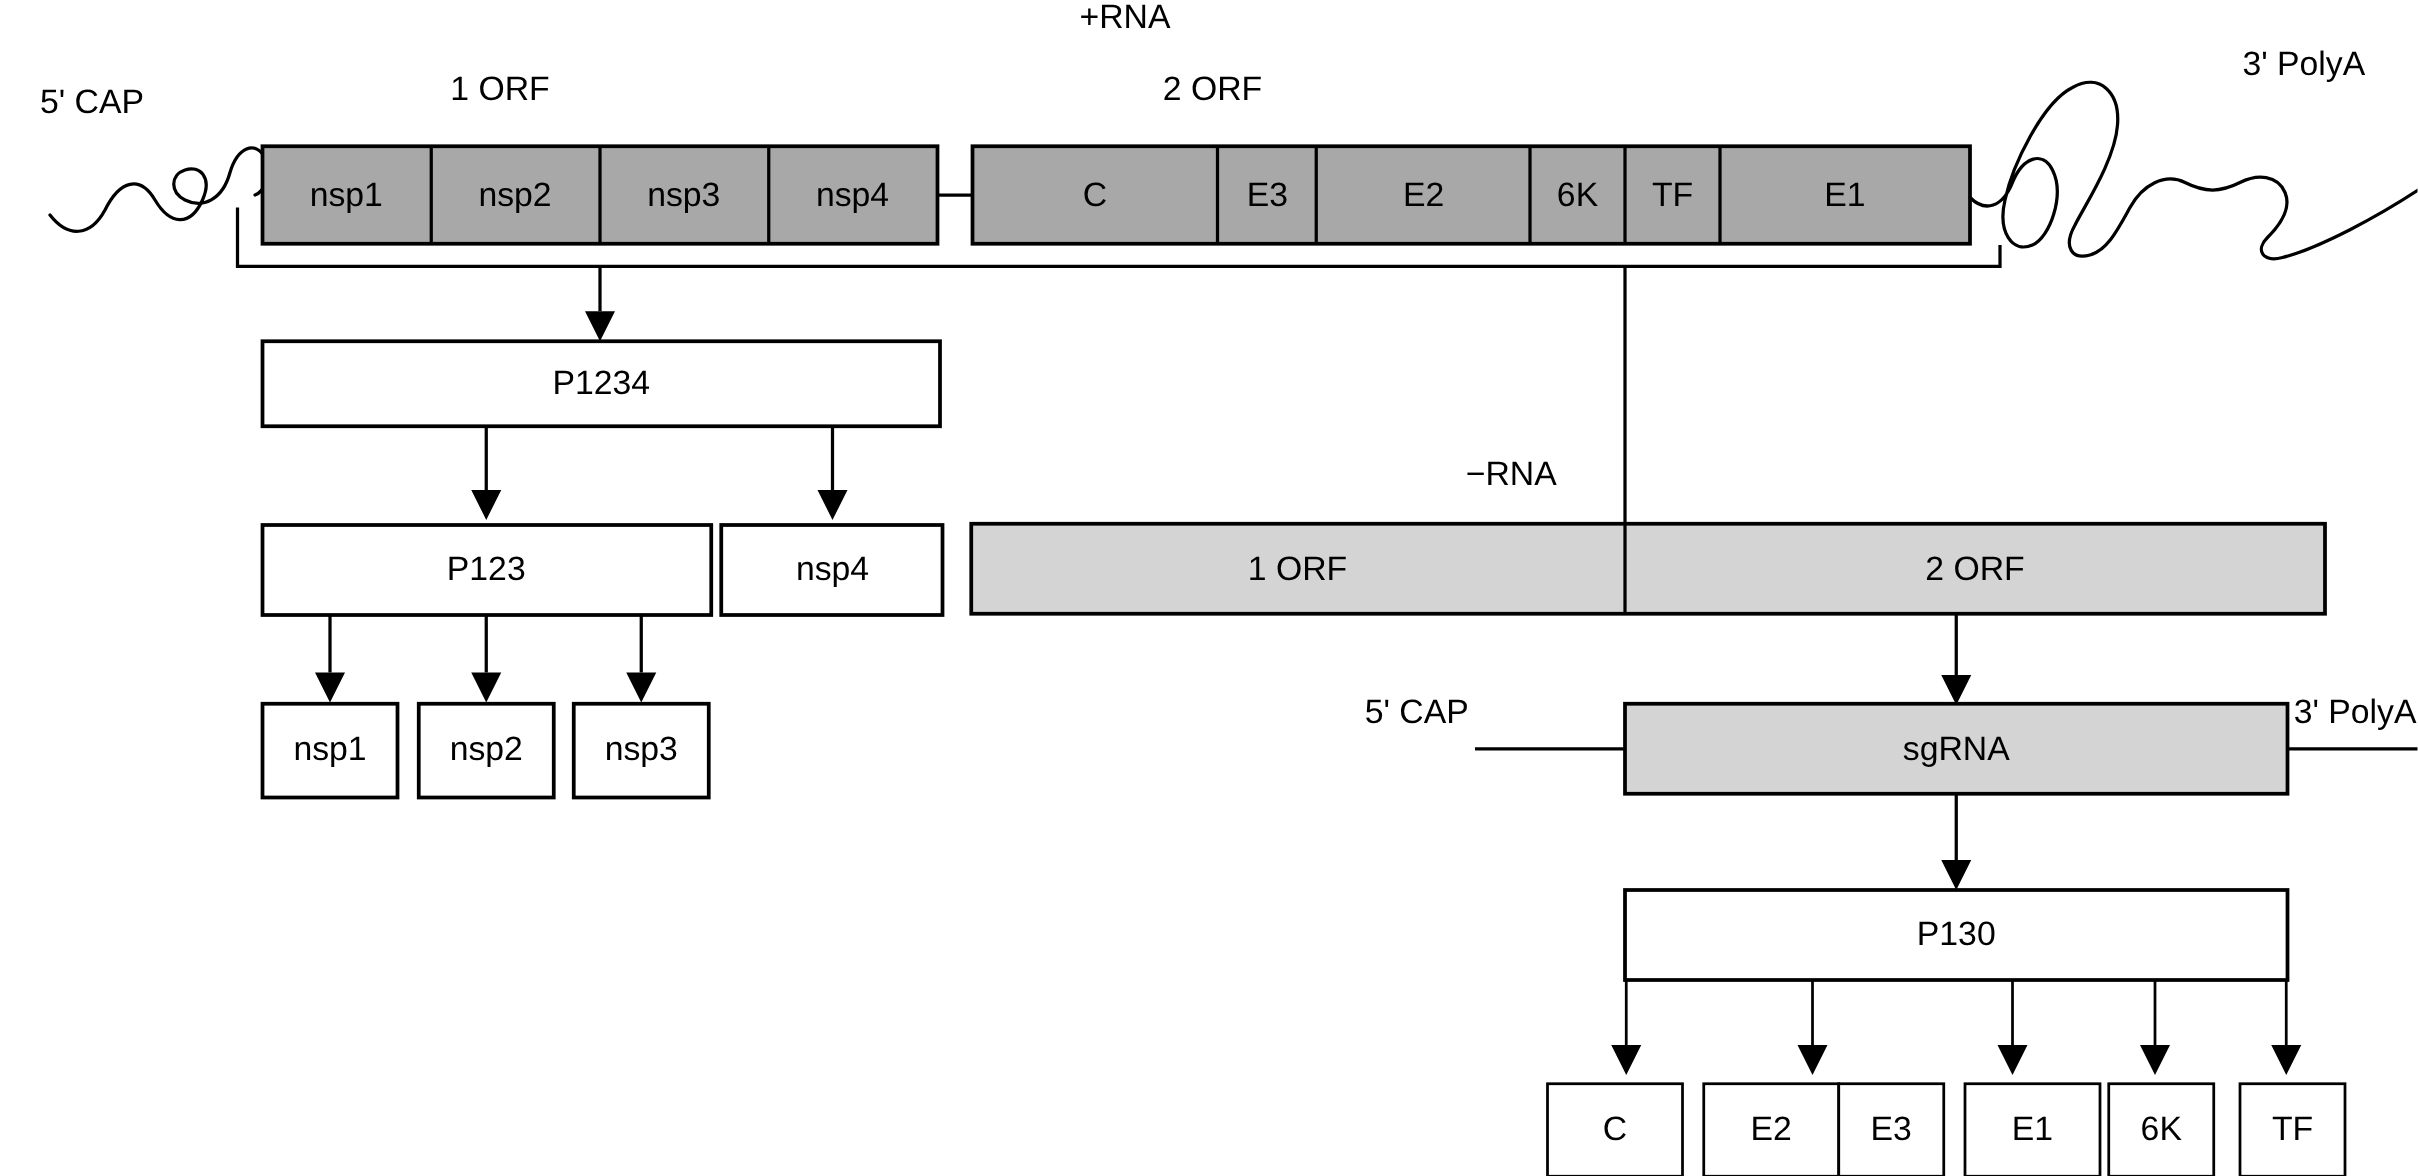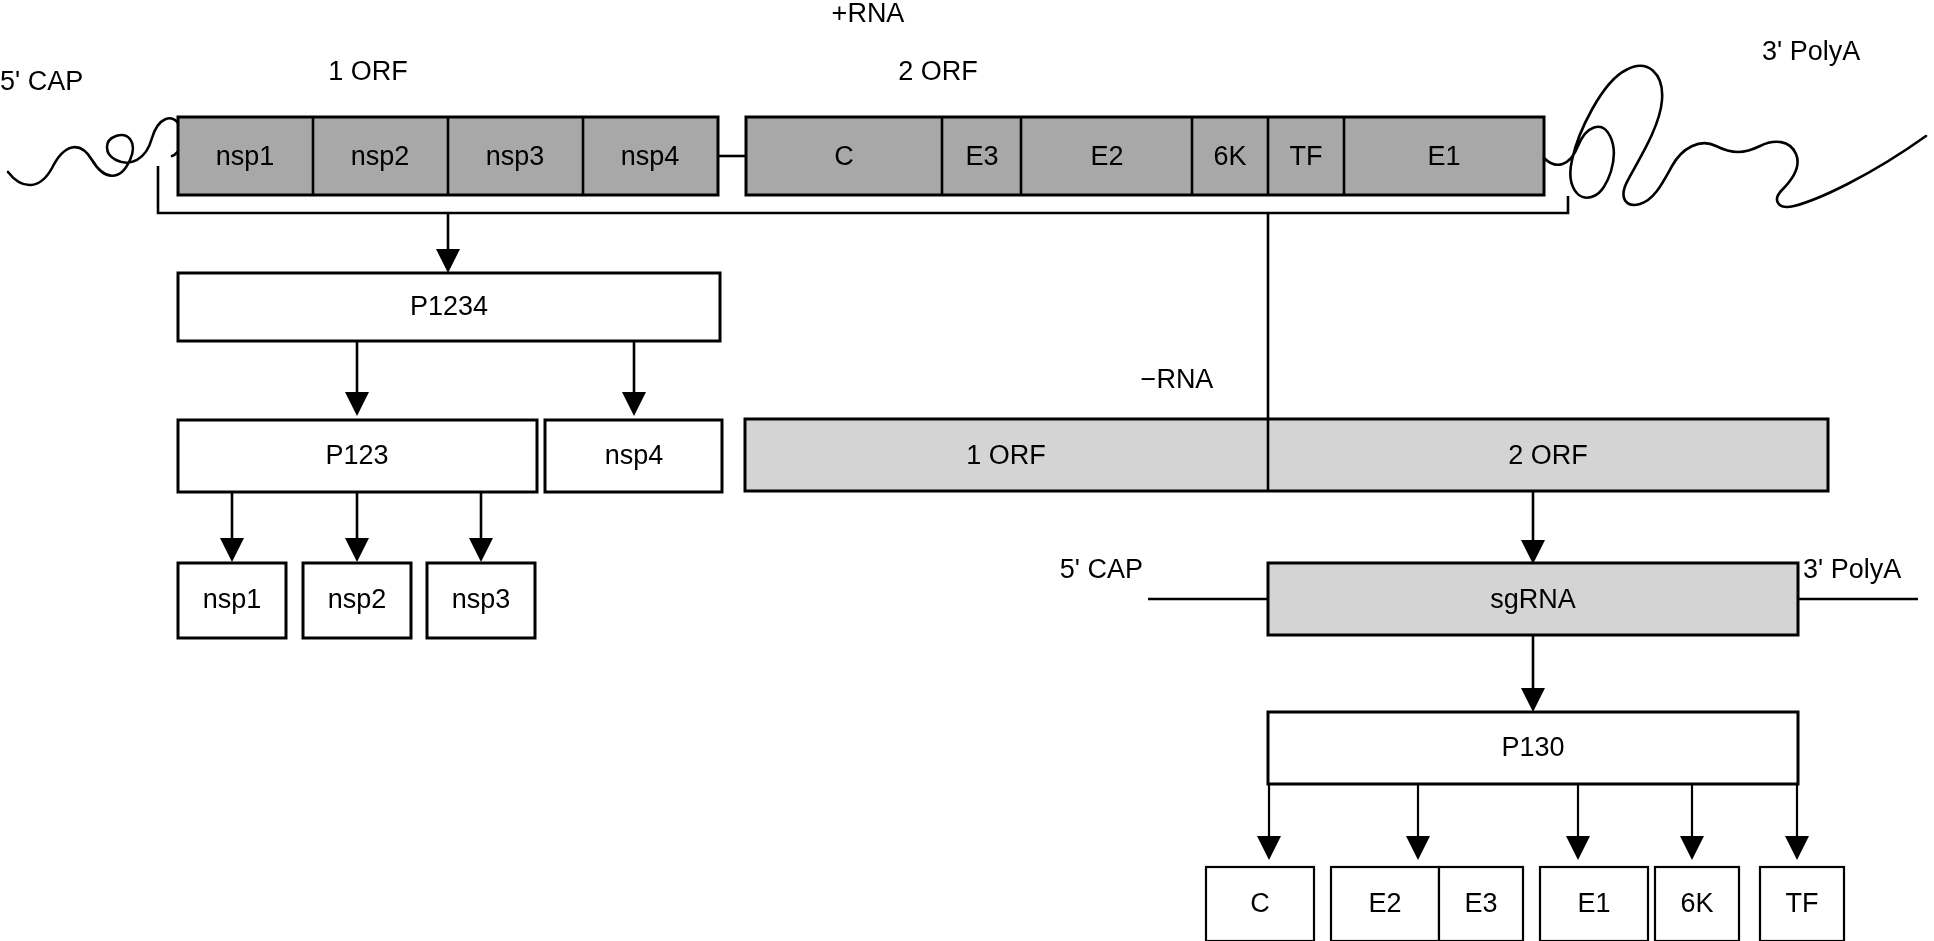--- a/index.html
+++ b/index.html
@@ -18,6 +18,7 @@
     width: 1712px;
     height: 941px;
     background: #ffffff;
+    padding-left: 32px;
   }
   svg.figure {
     display: block;

